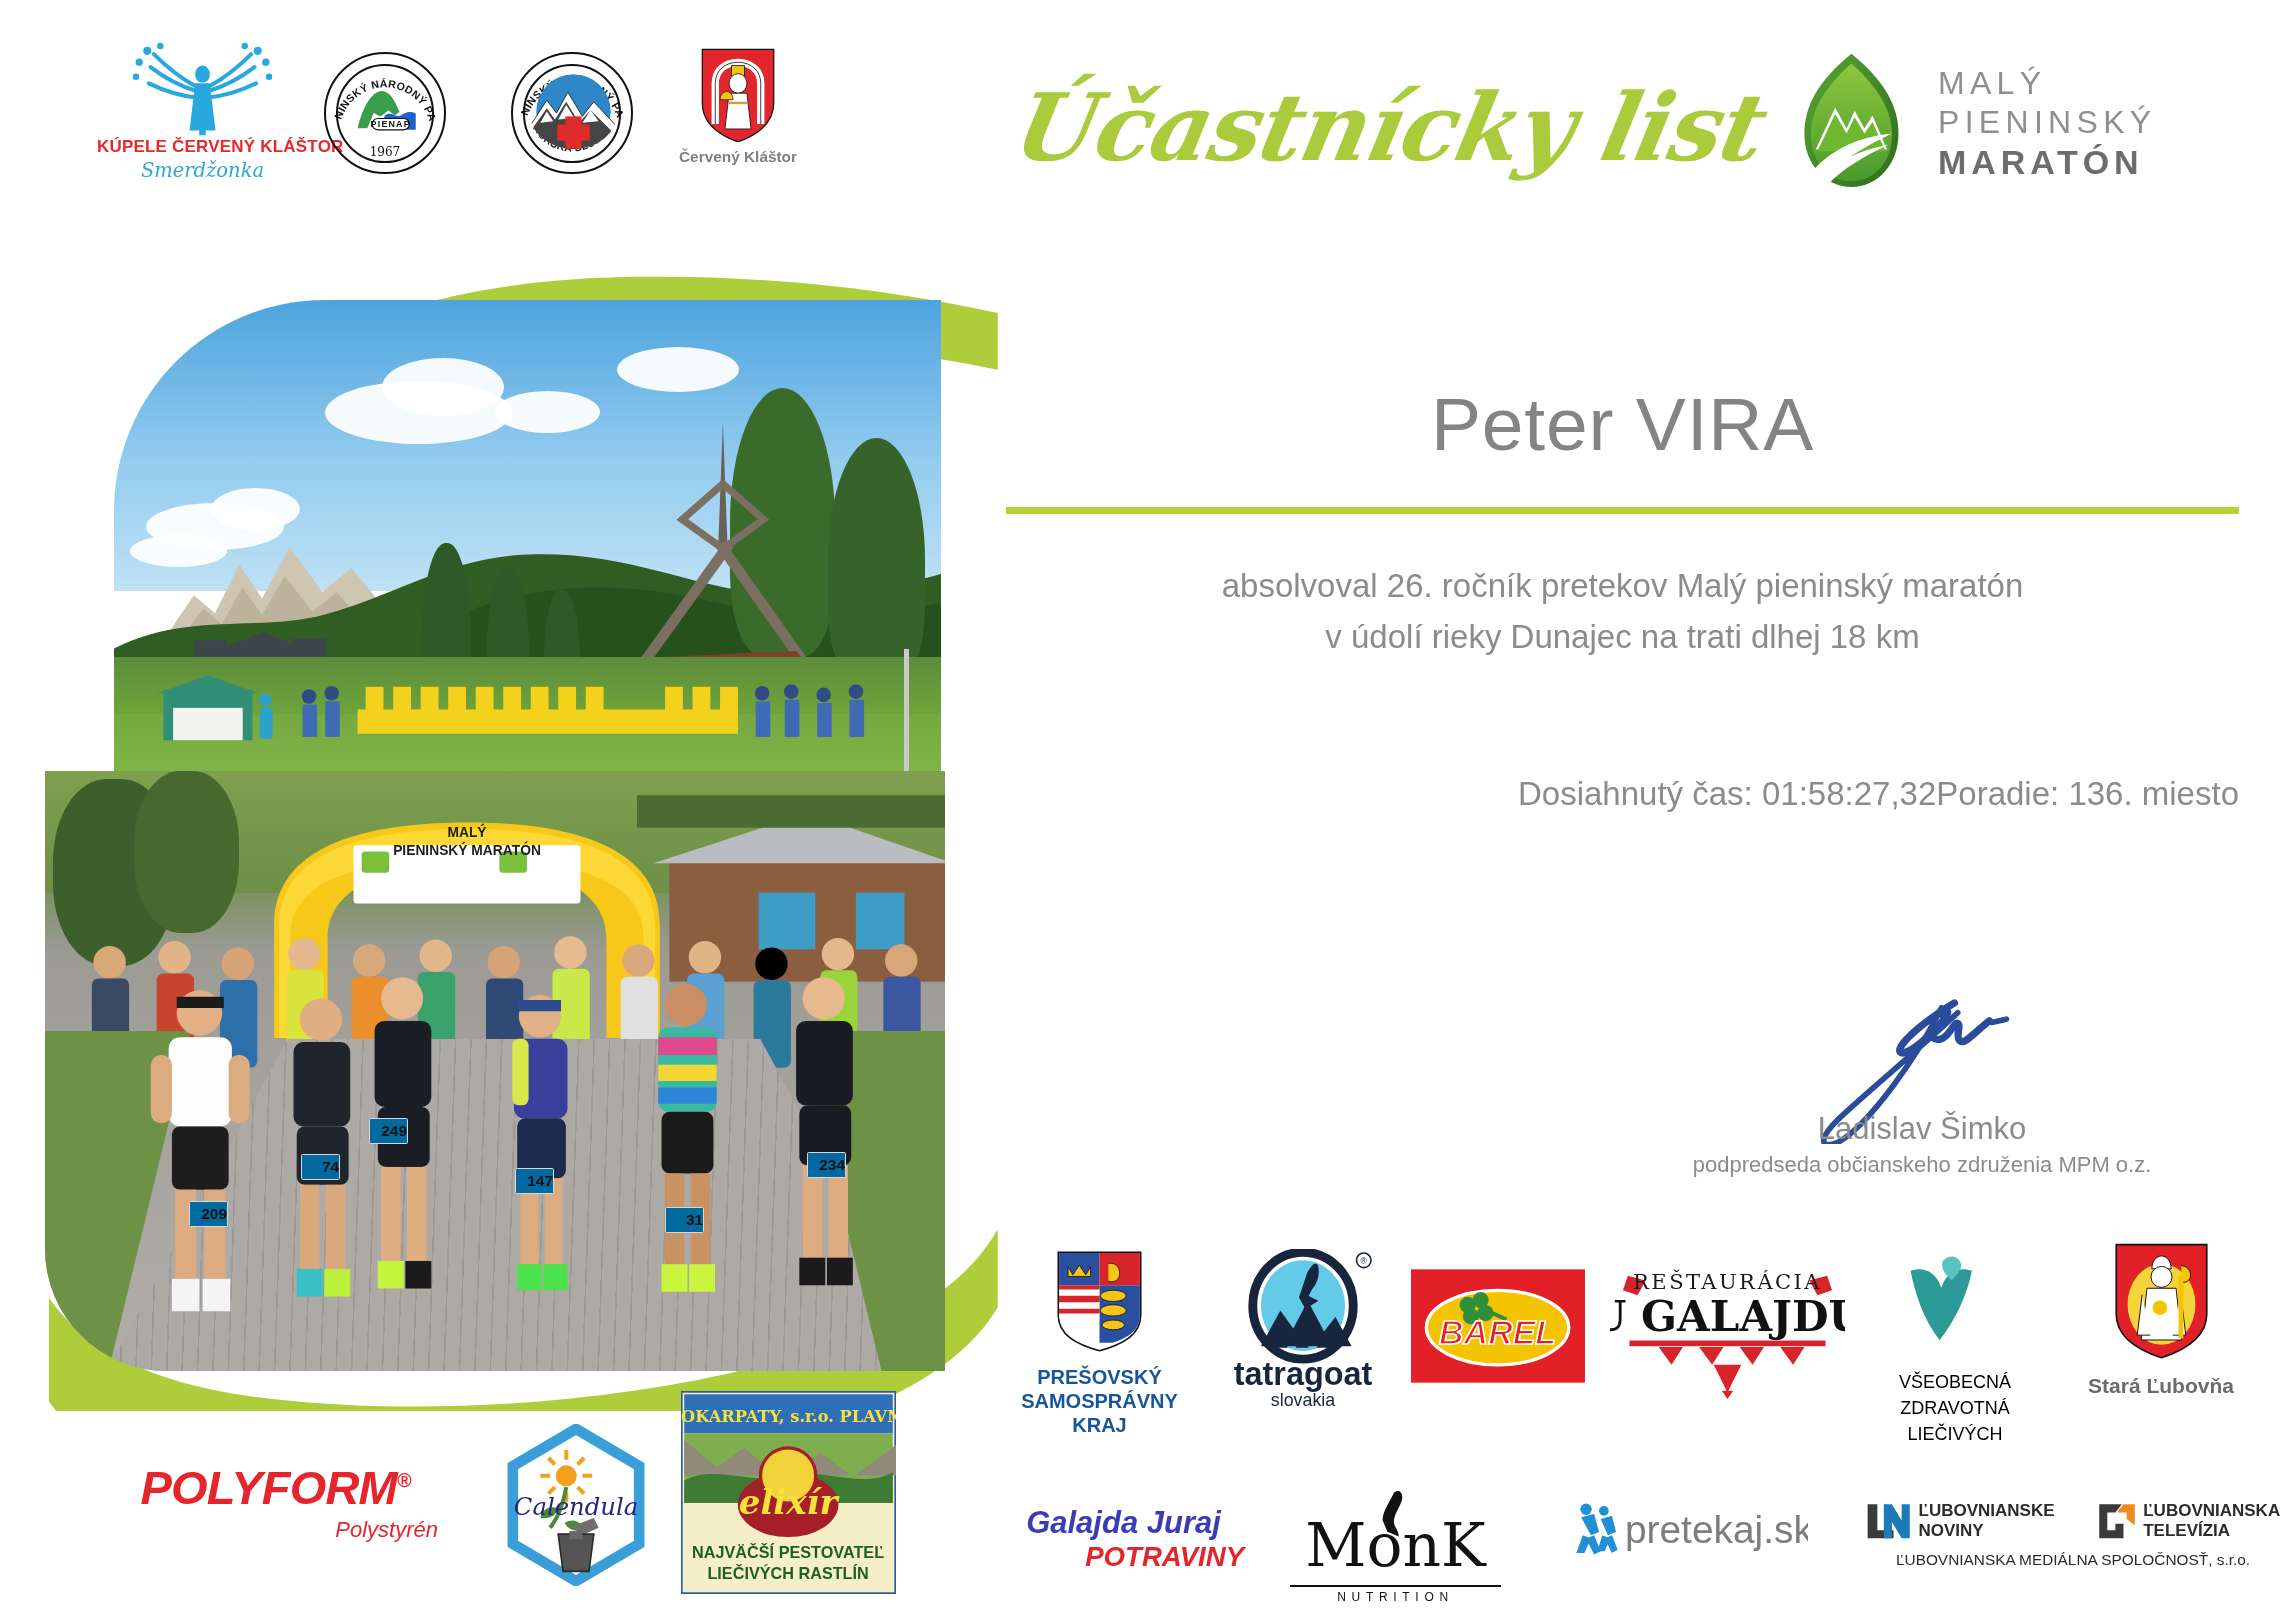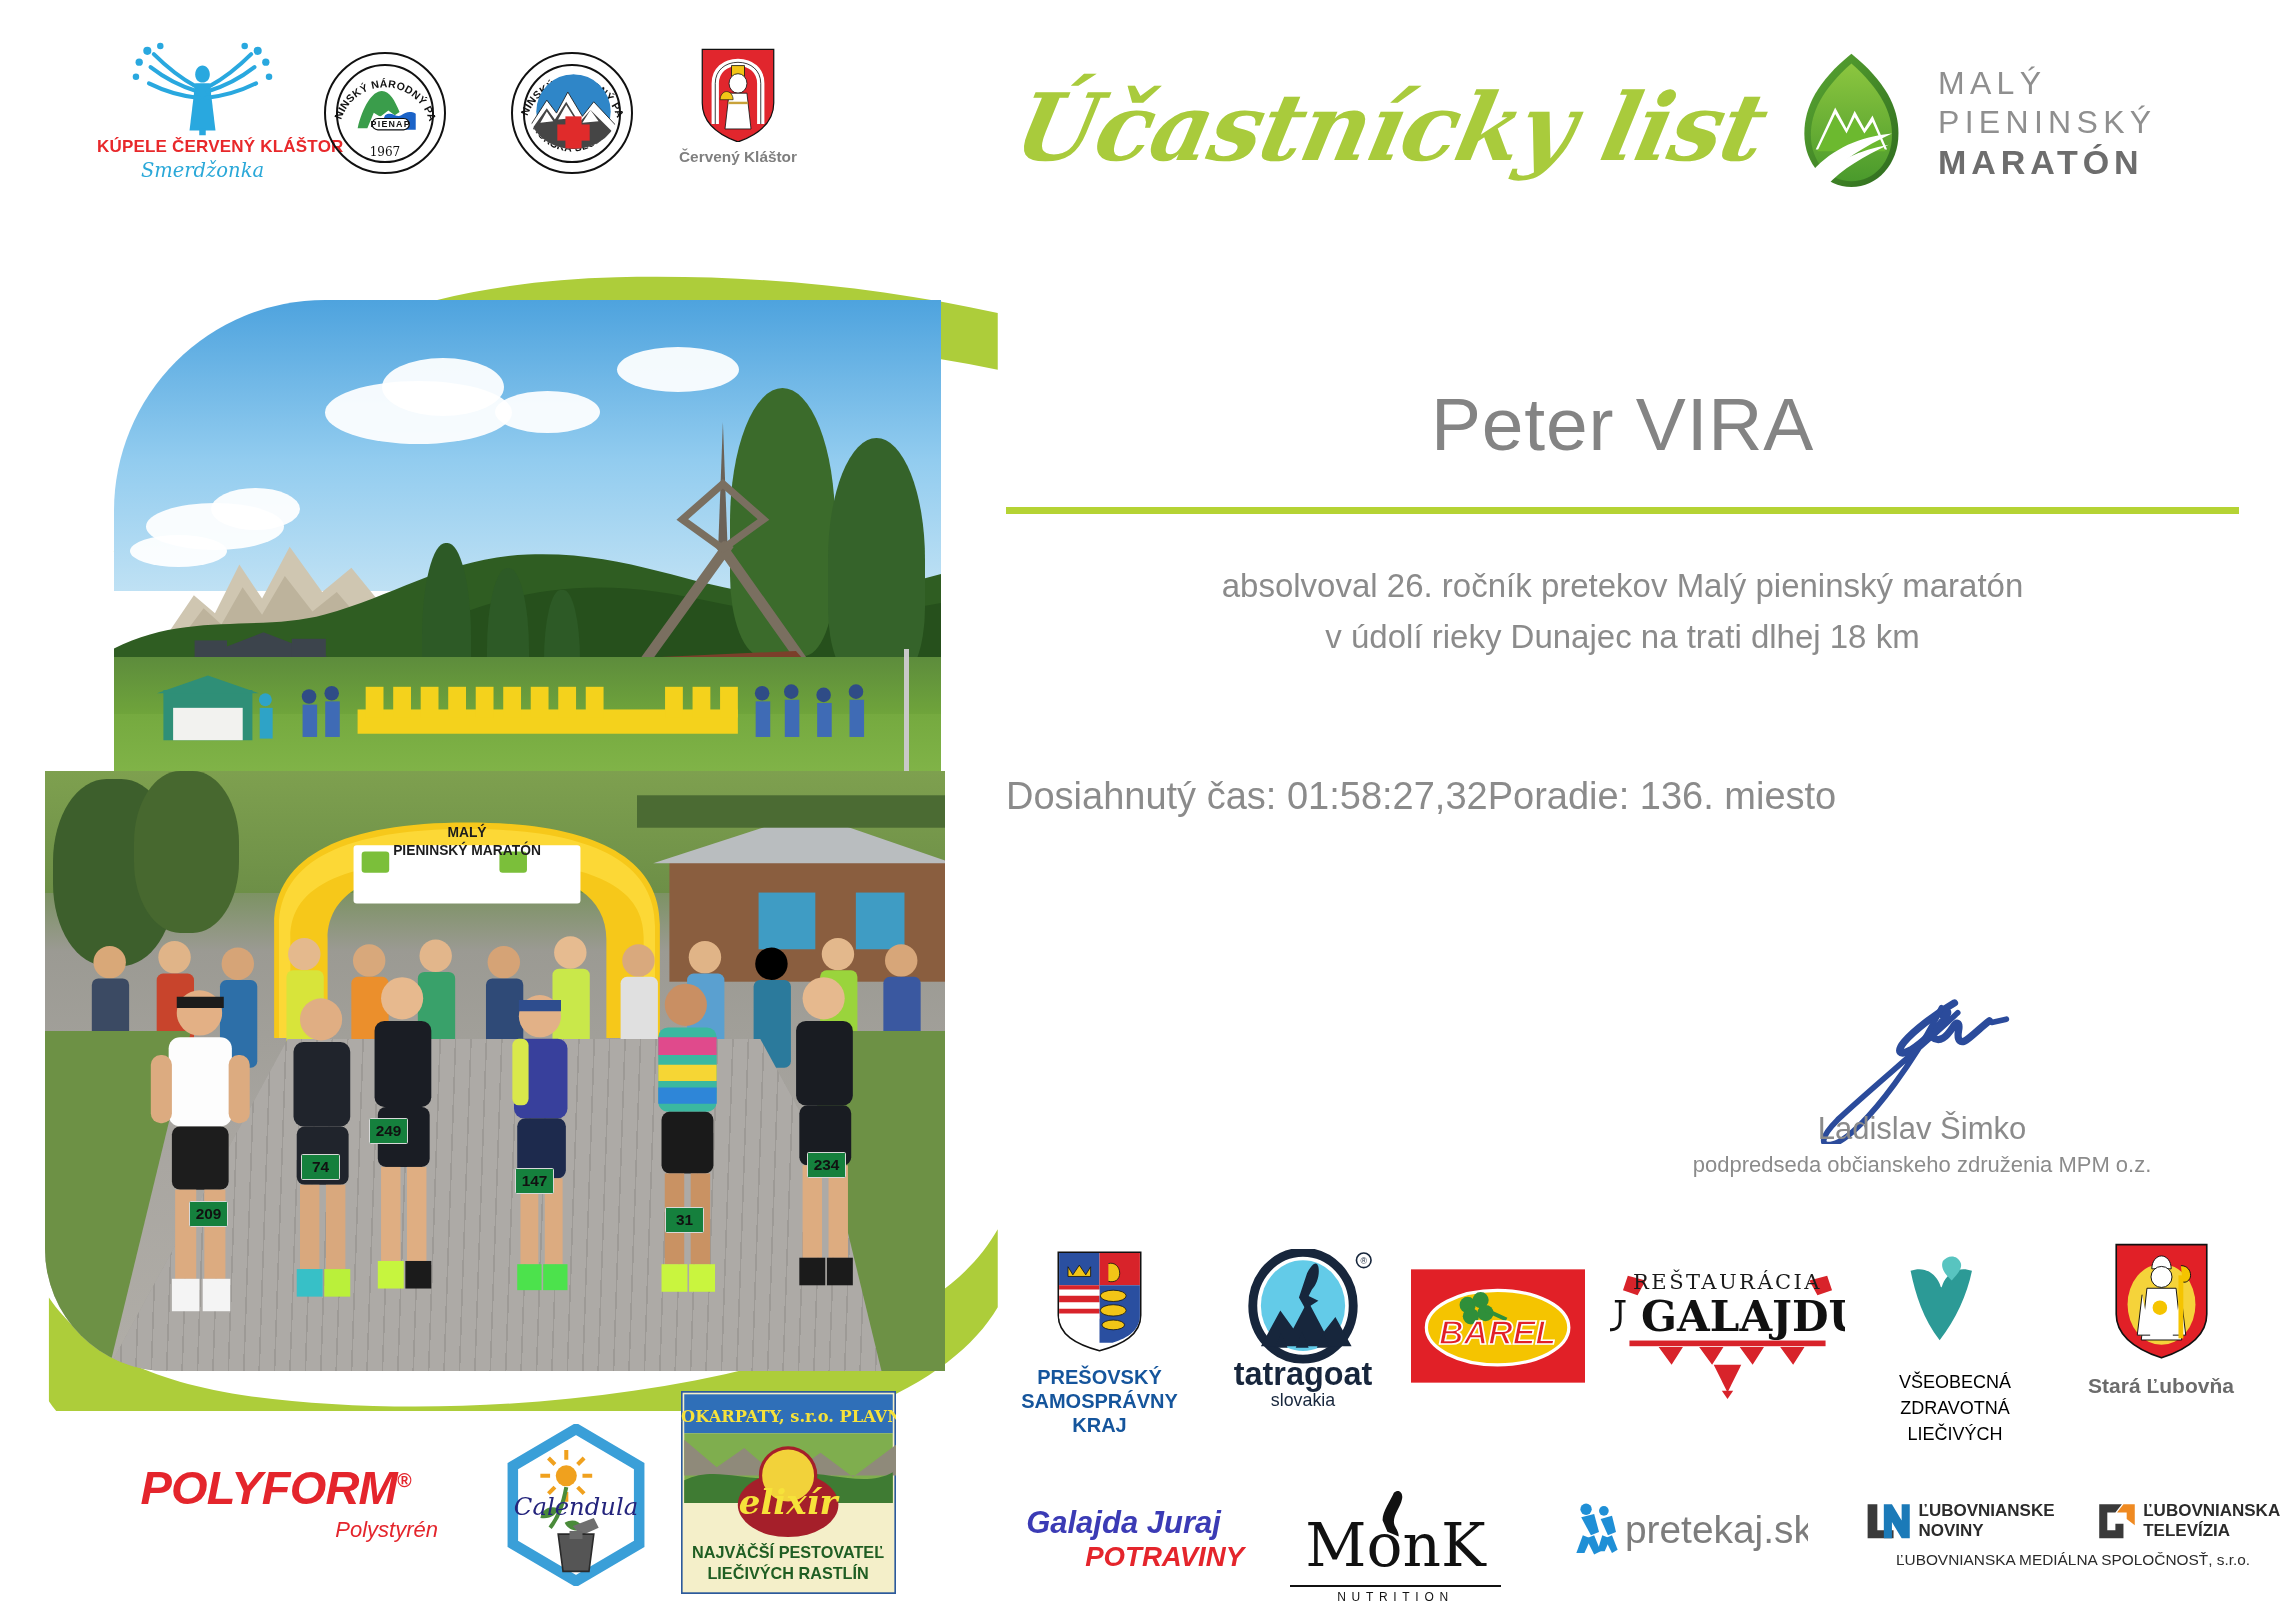--- a/index.html
+++ b/index.html
@@ -77,7 +77,7 @@
   #body-text{position:absolute;left:1006px;top:560px;width:1233px;text-align:center;
         font-size:33px;color:#8b8b8b;line-height:51px;}
   #results{position:absolute;left:1006px;top:775px;width:1233px;
-        display:flex;justify-content:flex-start;font-size:38px;color:#8b8b8b;}
+        display:flex;justify-content:flex-end;font-size:33px;color:#8b8b8b;}
 
   
   #signature{position:absolute;left:1638px;top:1006px;width:568px;text-align:center;}

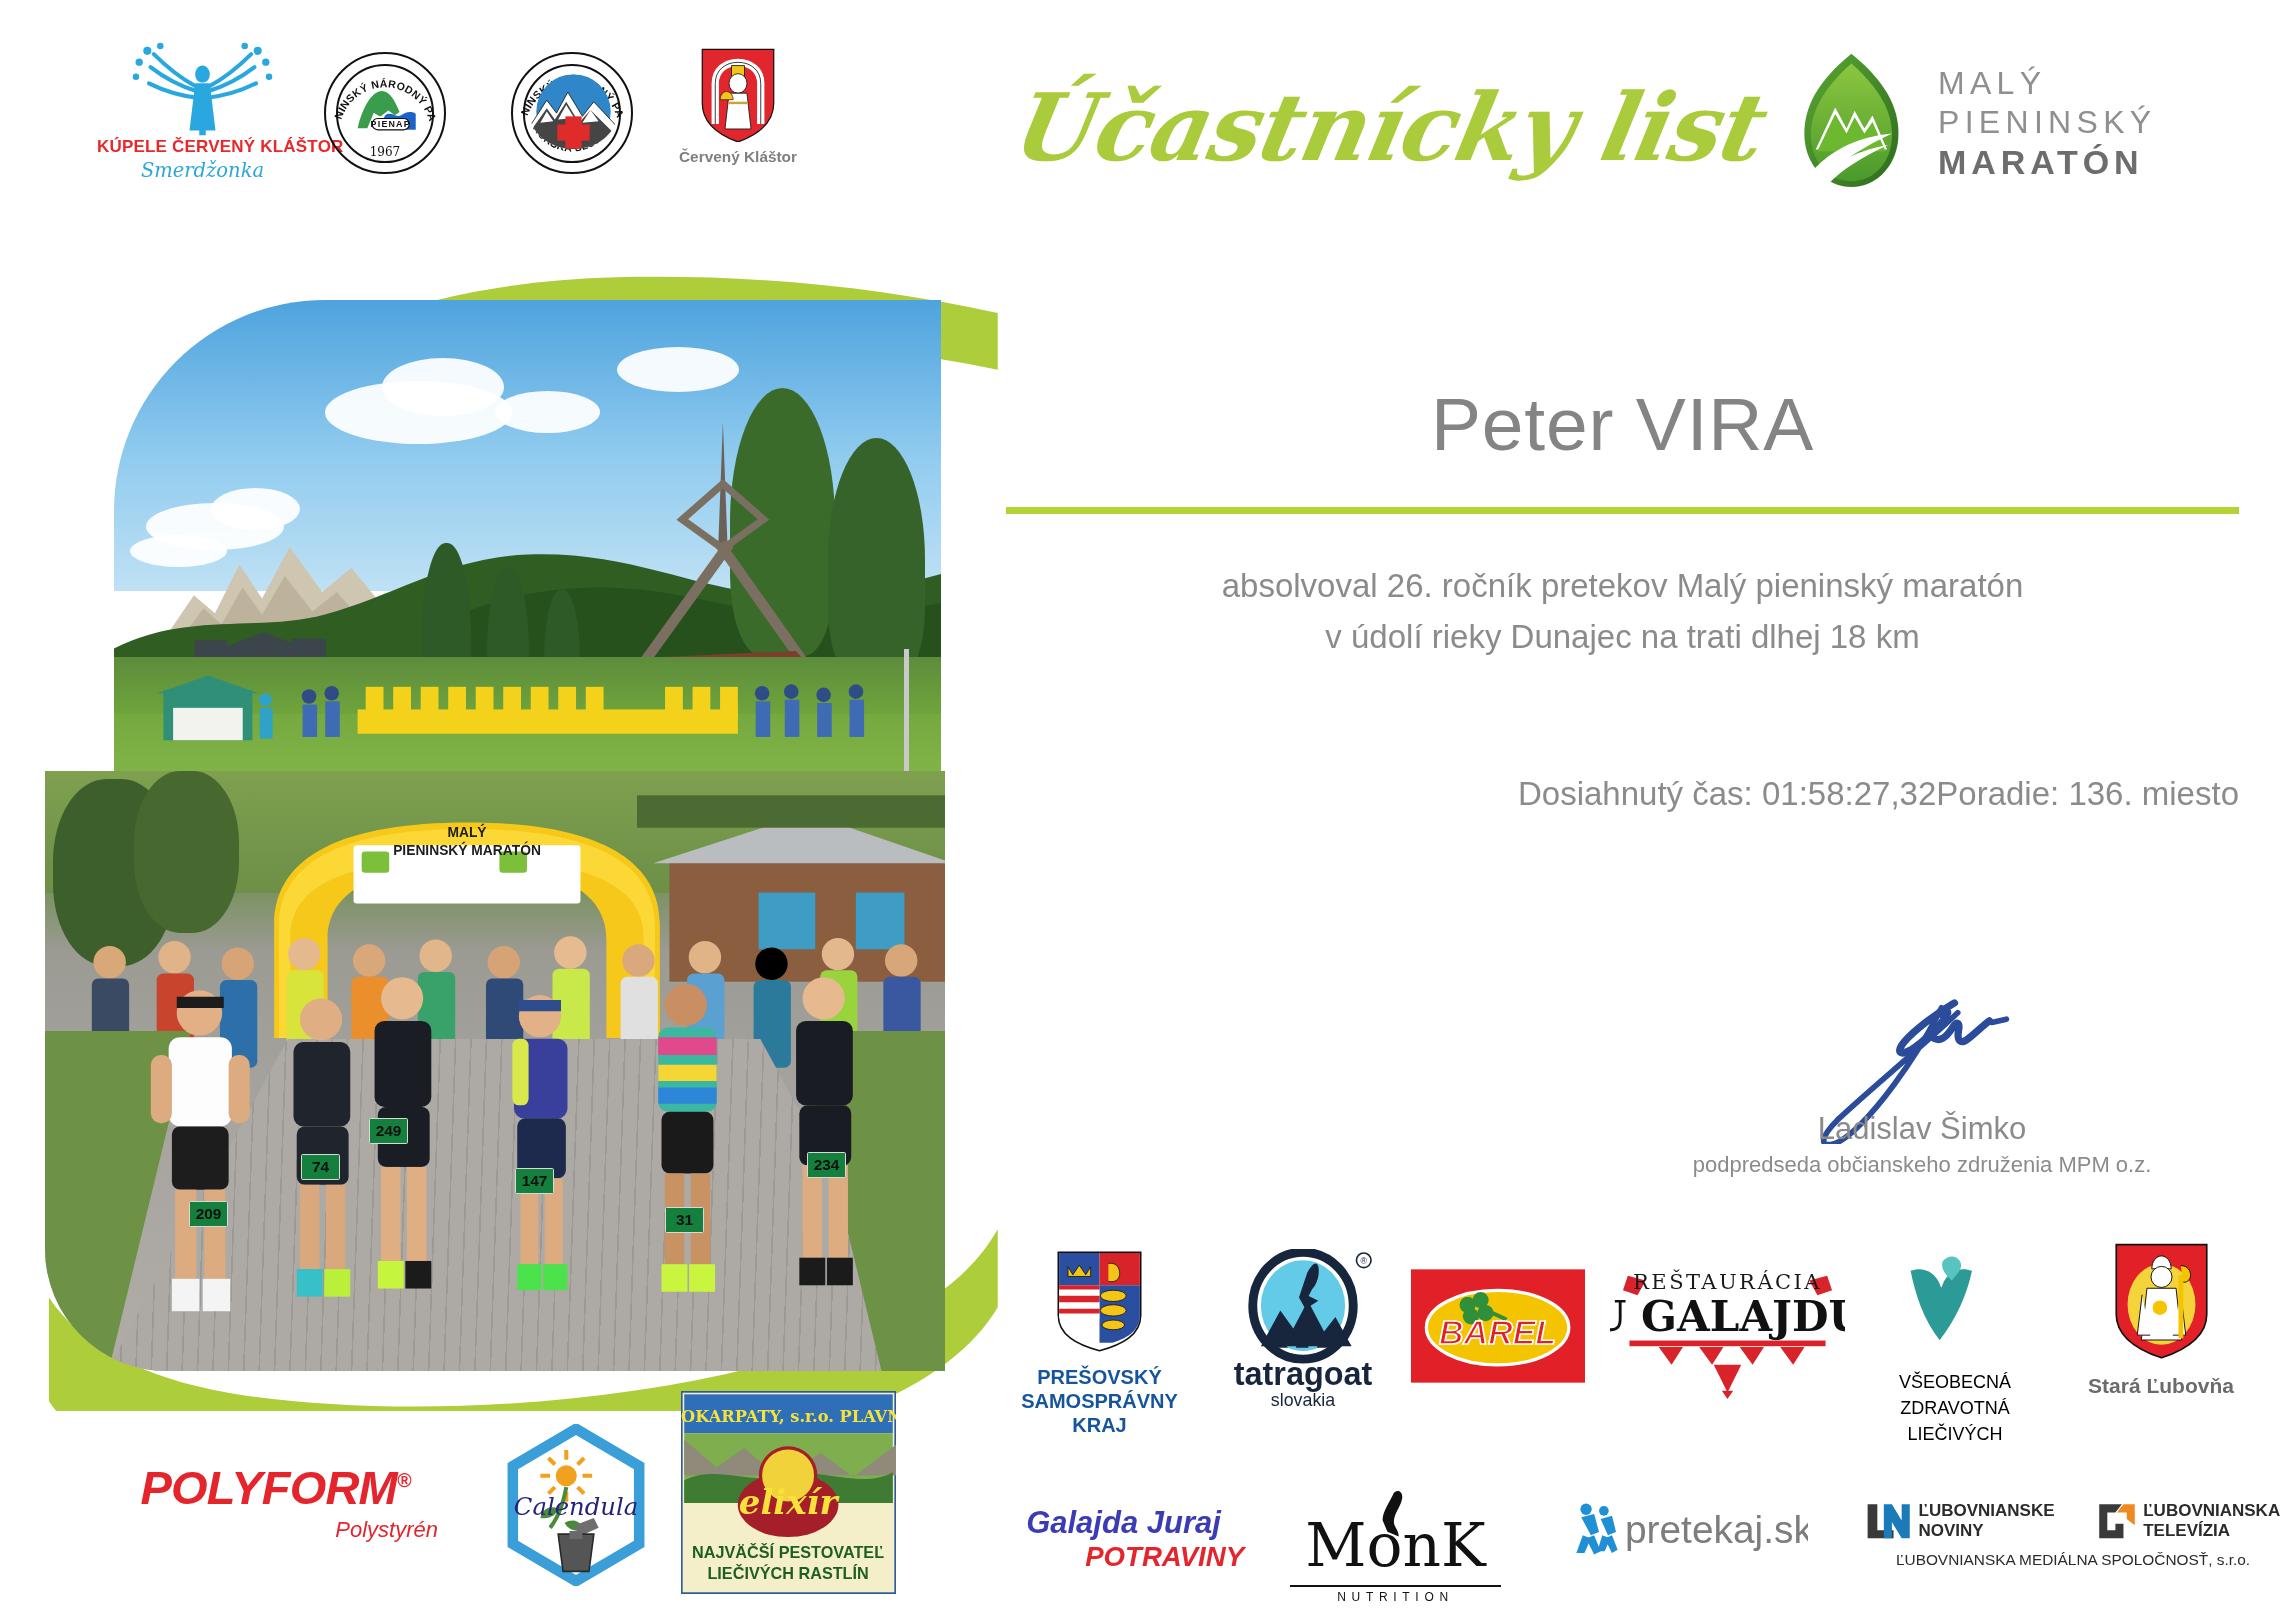--- a/index.html
+++ b/index.html
@@ -64,8 +64,8 @@
   .pave{position:absolute;background:
         repeating-linear-gradient(92deg,#adaaa6 0 13.8px,#9d9a96 13.8px 15.4px),
         repeating-linear-gradient(2deg,rgba(0,0,0,.05) 0 21px,rgba(0,0,0,.11) 21px 23px);}
-  .bib{position:absolute;background:#15803d;border:0.8px solid #d8d8d8;color:#111;
-       font-weight:bold;text-align:center;font-size:15.4px;line-height:24px;height:24px;width:37px;border-radius:1.6px;}
+  .bib{position:absolute;background:#0369a1;border:0.8px solid #d8d8d8;color:#111;
+       font-weight:bold;text-align:right;font-size:15.4px;line-height:24px;height:24px;width:37px;border-radius:1.6px;}
   #arch{position:absolute;}
   #arch .archtxt{position:absolute;left:50%;transform:translateX(-50%);top:21px;width:203px;
        text-align:center;font-size:13.8px;font-weight:bold;color:#1d1d1d;line-height:18px;}

